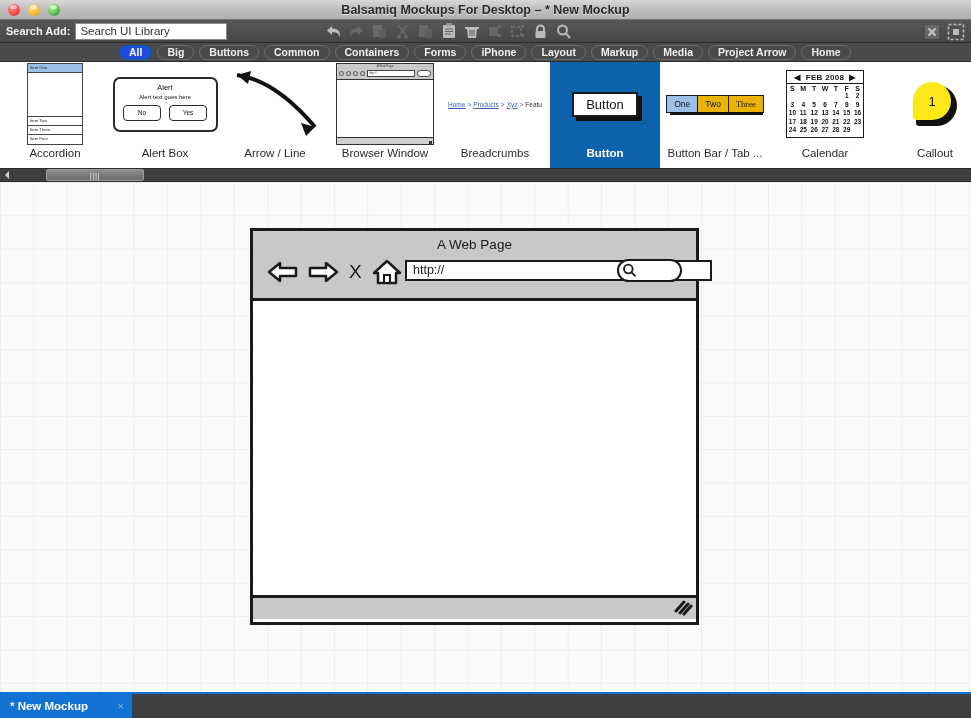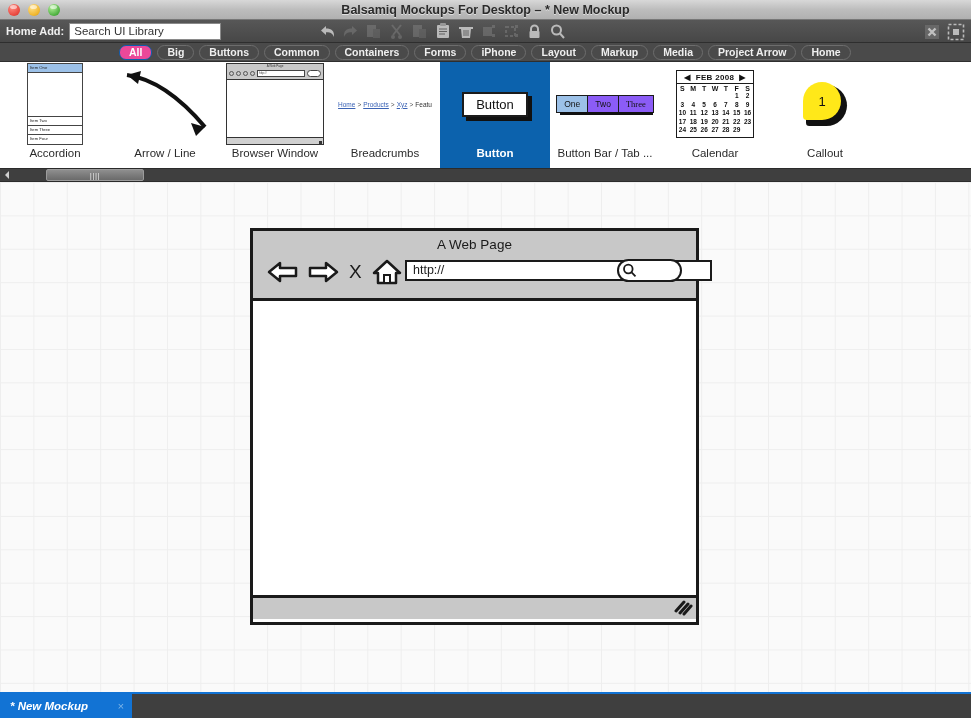--- a/index.html
+++ b/index.html
@@ -261,7 +261,7 @@
   </div>
 
   <div class="toolbar">
-    <span class="qa-label">Home Add:</span>
+    <span class="qa-label">Search Add:</span>
     <input class="qa-input" type="text" value="Search UI Library" style="">
 
     <div class="tb-icons">

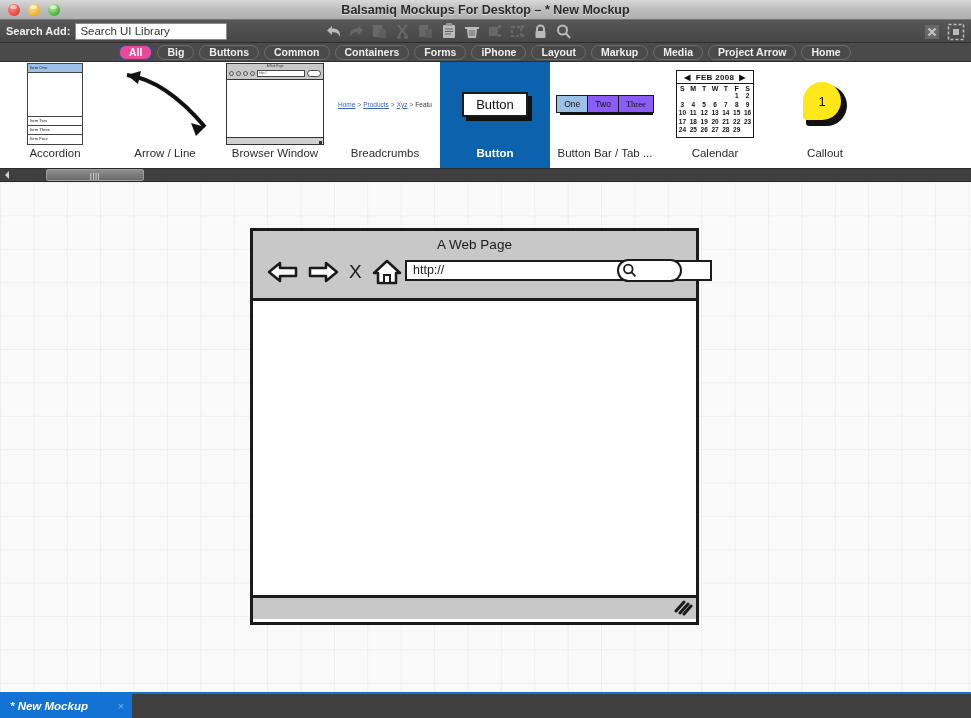--- a/index.html
+++ b/index.html
@@ -73,7 +73,7 @@
     background: #4a4a4a; white-space: nowrap;
   }
   .cat.active {
-    background: #ec4899; border-color: #0d5dad; color: #fff; border-radius: 7px;
+    background: #1d4ed8; border-color: #0d5dad; color: #fff;
   }
 
   

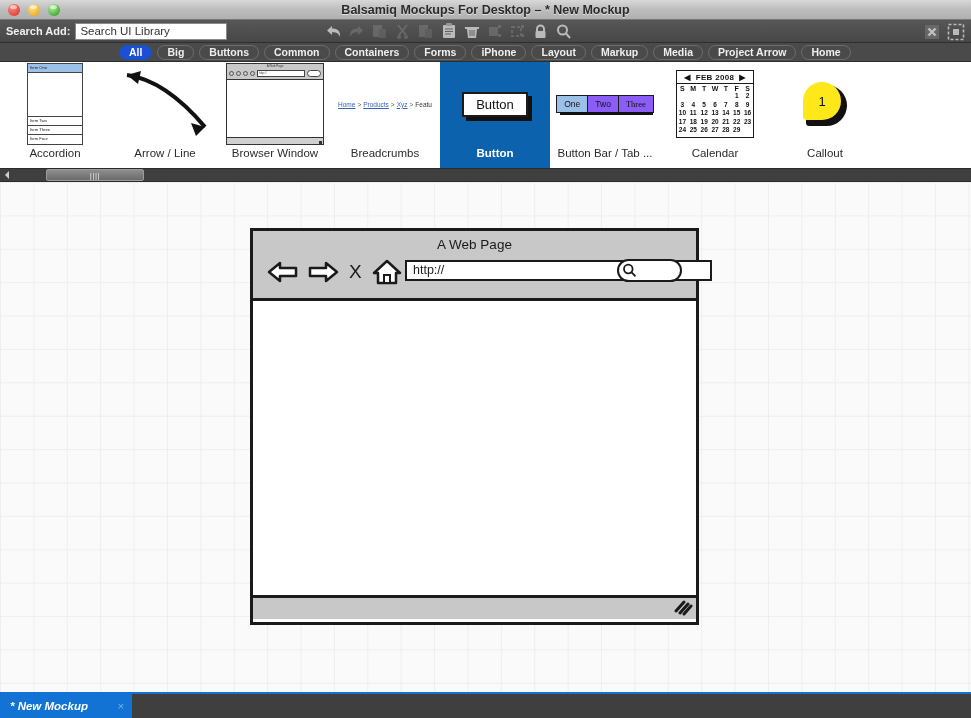--- a/index.html
+++ b/index.html
@@ -382,6 +382,19 @@
       <div class="lib-label">Accordion</div>
     </div>
 
+    <div class="lib-item">
+      <div class="lib-thumb">
+        <div class="alertbox">
+          <div class="t">Alert</div>
+          <div class="s">Alert text goes here</div>
+          <div class="btns">
+            <div class="b">No</div>
+            <div class="b">Yes</div>
+          </div>
+        </div>
+      </div>
+      <div class="lib-label">Alert Box</div>
+    </div>
 
     <div class="lib-item">
       <div class="lib-thumb">

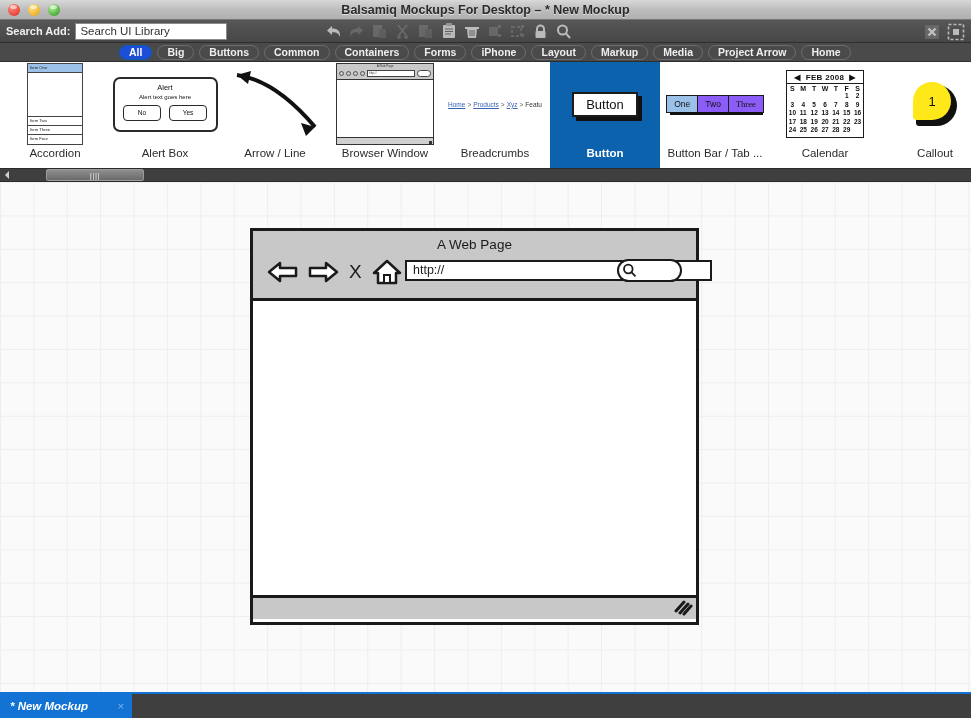--- a/index.html
+++ b/index.html
@@ -145,7 +145,7 @@
   }
 
   
-  .bbar { display:flex; border: 1.5px solid #1b1b1b; background:#8b5cf6; position:relative; }
+  .bbar { display:flex; border: 1.5px solid #1b1b1b; background:#eab308; position:relative; }
   .bbar .seg { padding: 3px 7px; font-size: 8.5px; color:#111; border-right: 1.5px solid #1b1b1b; }
   .bbar .seg:last-child { border-right: none; font-family: Liberation Serif, serif; }
   .bbar .seg.on { background: #9cc1e8; }

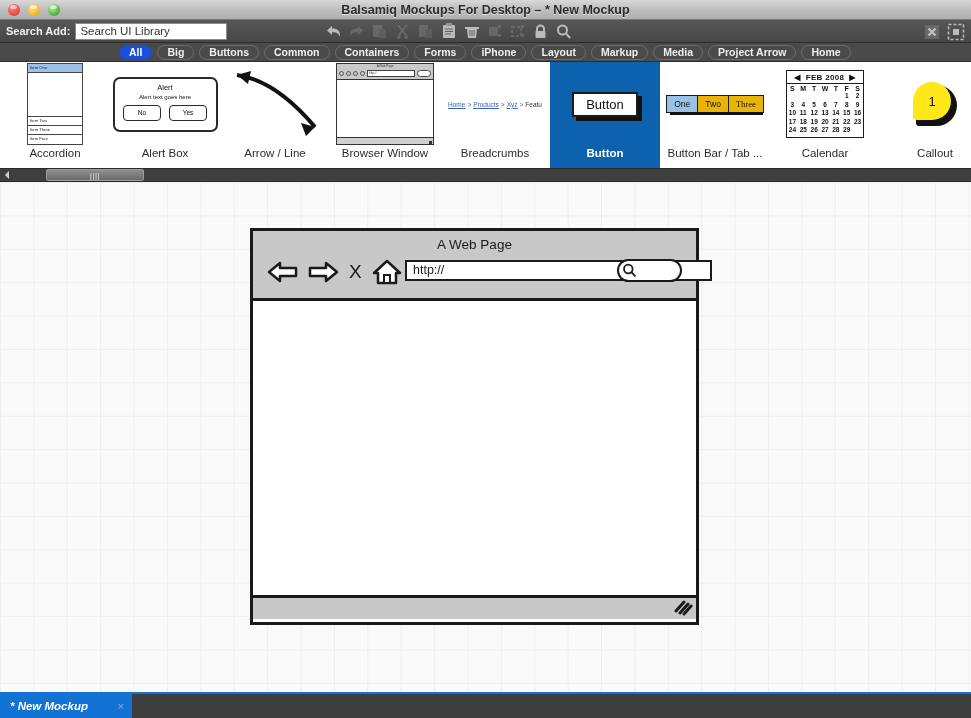--- a/index.html
+++ b/index.html
@@ -237,7 +237,7 @@
   .bottombar {
     position:absolute; left:0; top:692px; width:971px; height:26px;
     background:#3f3f3f; border-top:2px solid #1273d4;
-    display:flex; align-items:flex-start;font-style:italic;
+    display:flex; align-items:flex-start;
   }
   .btab {
     height:24px; min-width:132px; background:#1273d4;

